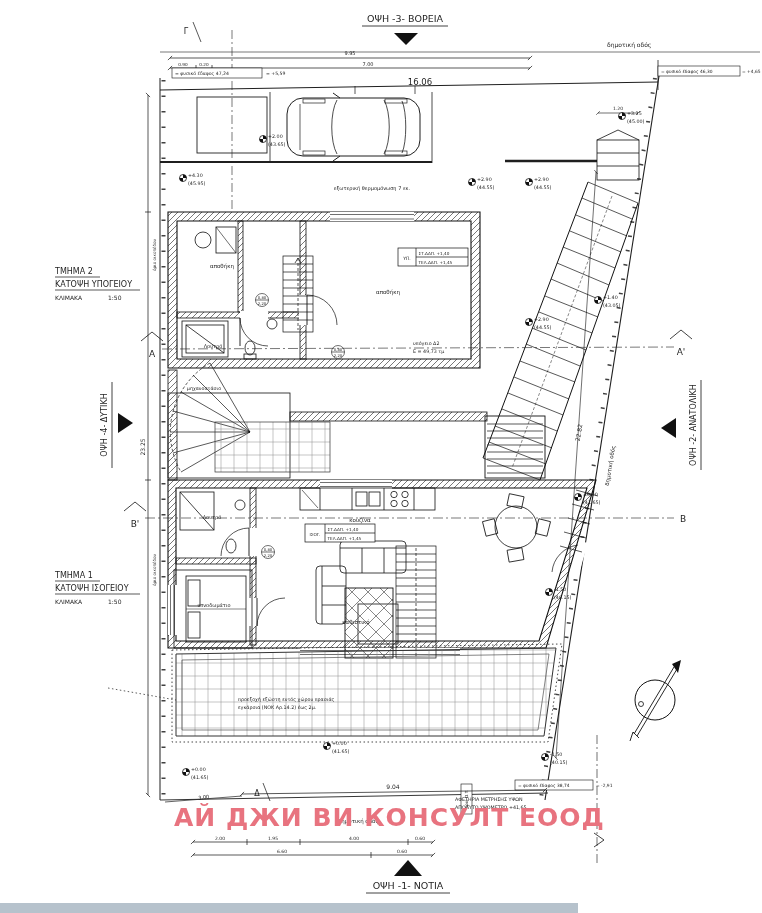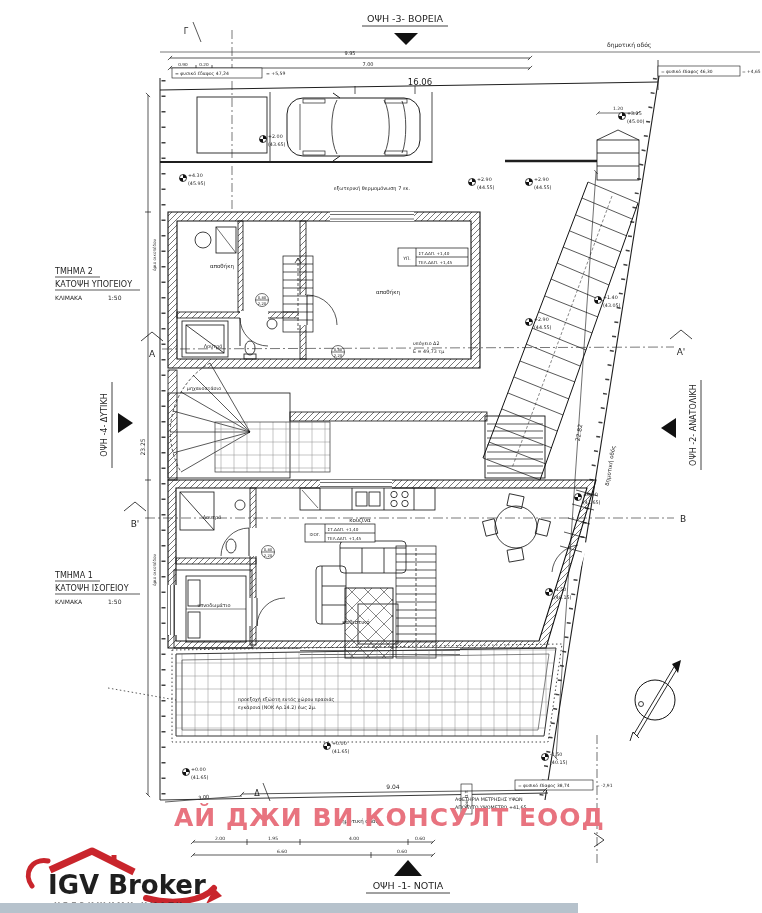--- a/index.html
+++ b/index.html
@@ -526,24 +526,9 @@
 
 <div class="watermark">АЙ ДЖИ ВИ КОНСУЛТ ЕООД</div>
 
-<div class="logo">
-  <svg width="210" height="66" viewBox="0 0 210 66">
-    <g>
-      <path d="M14,40 C5,28 13,12 30,15" stroke="#c9252c" stroke-width="5" fill="none" stroke-linecap="round"></path>
-      <path d="M32,24 L74,5 L116,26" stroke="#c9252c" stroke-width="7" fill="none" stroke-linejoin="round"></path>
-      <path d="M96,9 L96,18" stroke="#c9252c" stroke-width="5"></path>
-    </g>
-    <text x="30" y="48" font-family="Liberation Serif, serif" font-size="26" font-weight="bold" fill="#2b3a67">IGV Broker</text>
-    <g>
-      <path d="M128,52 C158,60 186,54 196,42" stroke="#c9252c" stroke-width="6" fill="none" stroke-linecap="round"></path>
-      <path d="M196,42 L188,58 L204,50 Z" fill="#c9252c"></path>
-    </g>
-    <text x="36" y="62" font-size="7.5" font-weight="bold" letter-spacing="2.5" fill="#c9252c">НЕДВИЖИМИ ИМОТИ</text>
-  </svg>
+
+<div class="bottom-strip"></div>
+
 </div>
 
-<div class="bottom-strip"></div>
-
-</div>
-
 </body></html>

